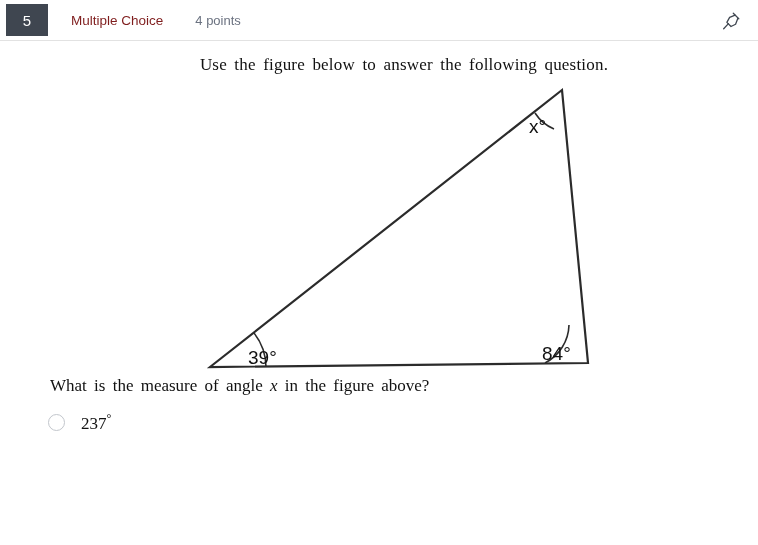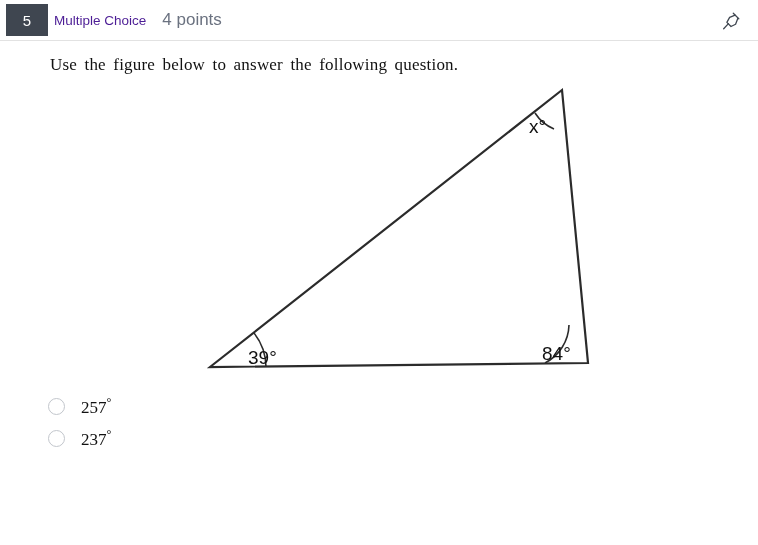--- a/index.html
+++ b/index.html
@@ -38,9 +38,9 @@
     margin-top: 0px;
   }
   .q-type {
-    margin-left: 6px;
+    margin-left: 23px;
     font-size: 13.5px;
-    color: #4c1d95;
+    color: #7f1d1d;
     font-family: "Liberation Sans", sans-serif;
     text-align: center;
   }

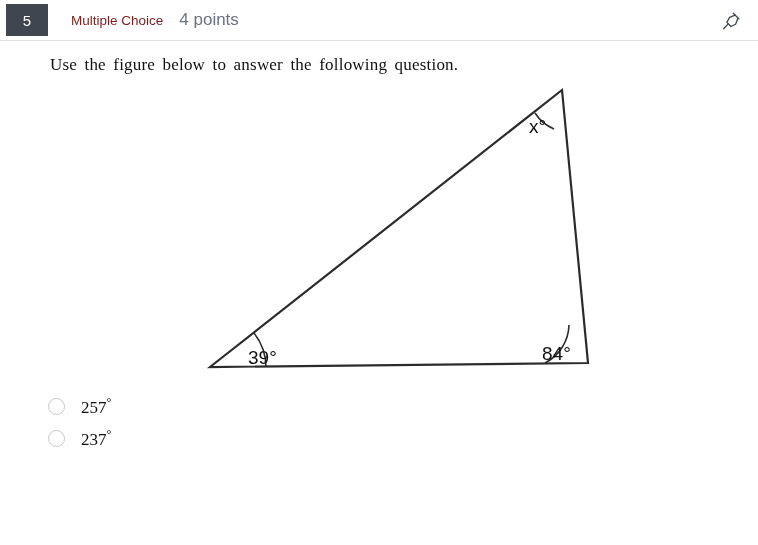--- a/index.html
+++ b/index.html
@@ -45,8 +45,8 @@
     text-align: center;
   }
   .q-points {
-    margin-left: 16px;
-    font-size: 17px;
+    margin-left: 32px;
+    font-size: 13px;
     color: #6b7280;
     font-family: "Liberation Sans", sans-serif;
   }

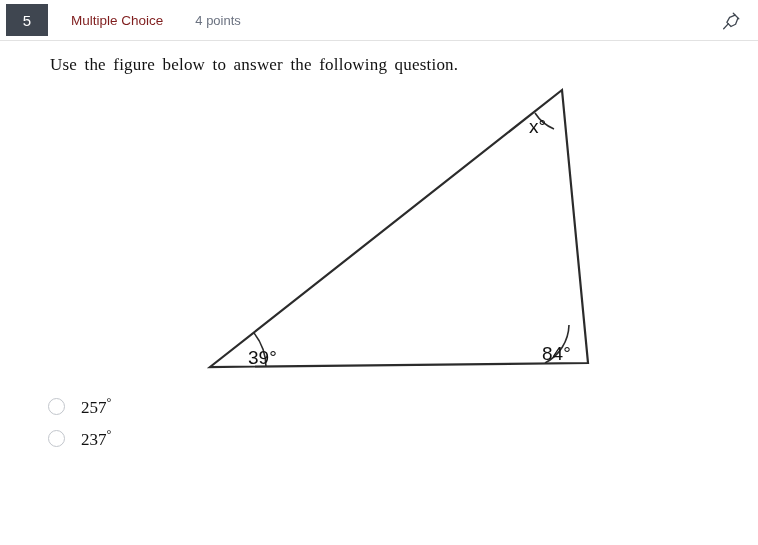--- a/index.html
+++ b/index.html
@@ -72,6 +72,7 @@
     padding-top: 14px;
     letter-spacing: 0.2px;
     word-spacing: 3px;
+    text-align: center;
   }
   .figure-wrap {
     position: relative;

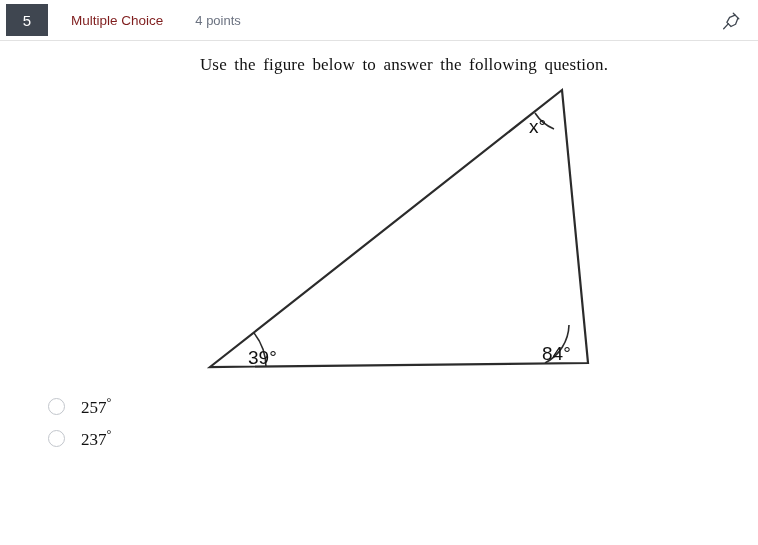--- a/index.html
+++ b/index.html
@@ -162,6 +162,11 @@
     </svg>
   </div>
 
+  <div class="question-line">
+    <span>What is the measure of angle</span>
+    <i>x</i>
+    <span>in the figure above?</span>
+  </div>
 
   <div class="choices">
     <div class="choice">

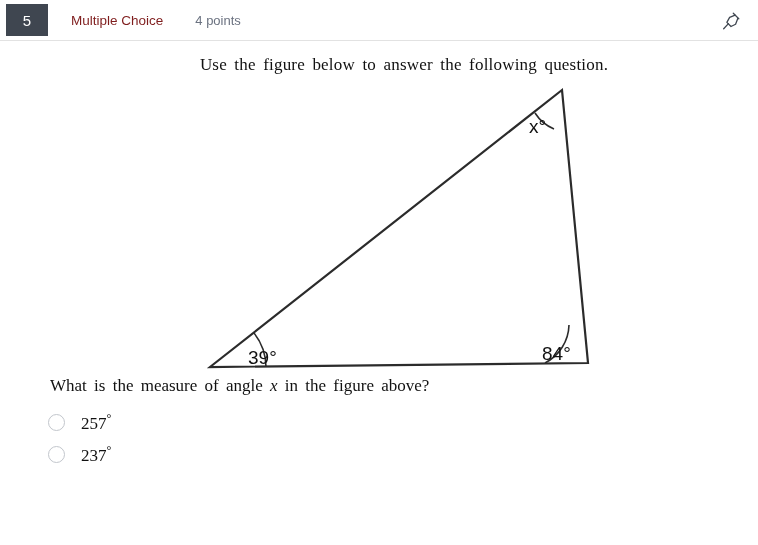--- a/index.html
+++ b/index.html
@@ -171,10 +171,6 @@
   <div class="choices">
     <div class="choice">
       <span class="radio"></span>
-      <span class="choice-label"><span>257</span><span class="deg">°</span></span>
-    </div>
-    <div class="choice">
-      <span class="radio"></span>
       <span class="choice-label"><span>237</span><span class="deg">°</span></span>
     </div>
   </div>

